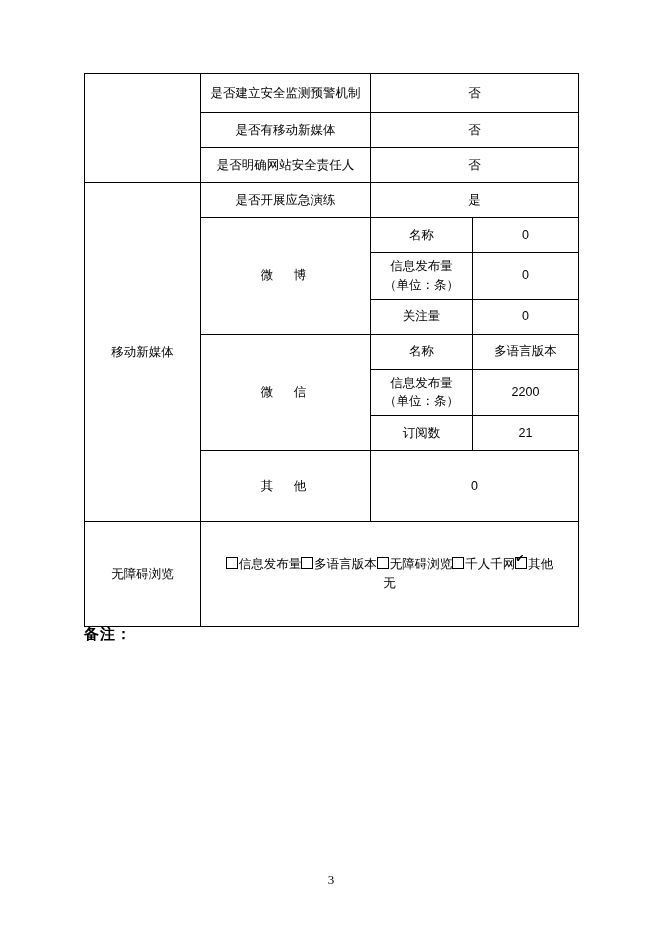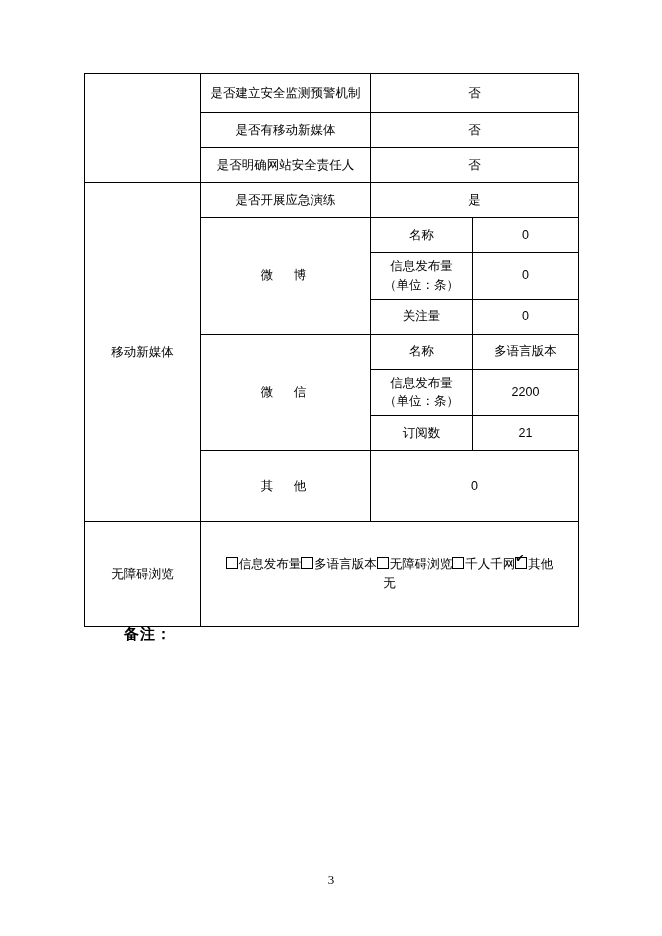--- a/index.html
+++ b/index.html
@@ -93,7 +93,6 @@
     font-weight: bold;
     letter-spacing: 1px;
     font-family: "Liberation Serif", "DejaVu Serif", serif;
-    margin-left: 40px;
   }
   .page-number {
     position: absolute;

